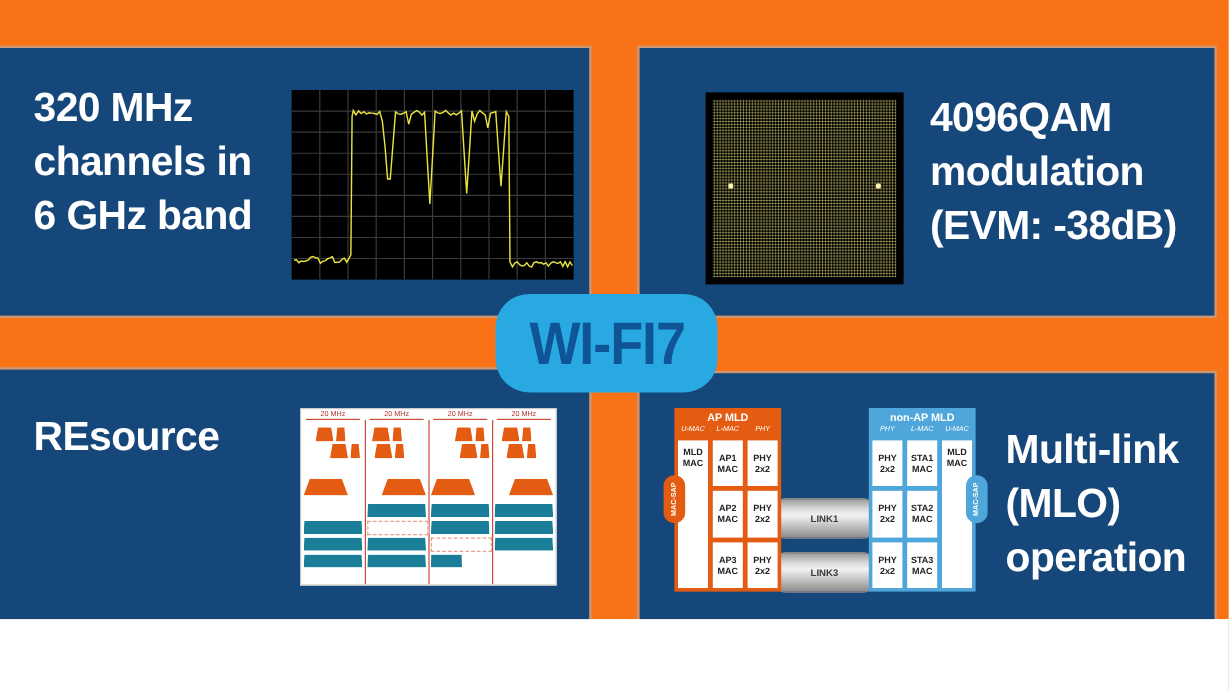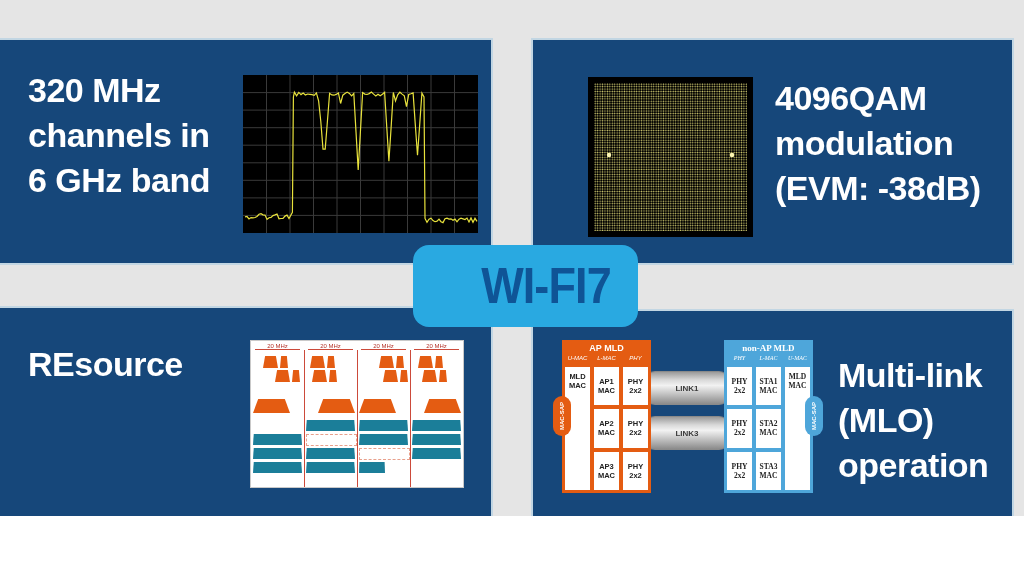--- a/index.html
+++ b/index.html
@@ -3,7 +3,7 @@
 <meta charset="utf-8">
 <style>
   html,body{margin:0;padding:0;background:#ffffff;}
-  .canvas{position:relative;width:1024px;height:516px;background:#e5e5e5;overflow:hidden;
+  .canvas{position:relative;width:1024px;height:516px;background:#f97316;overflow:hidden;
           font-family:"Liberation Sans","DejaVu Sans",sans-serif;}
   .panel{position:absolute;background:#16477a;box-shadow:0 0 0 2px rgba(150,195,225,.45);}
   .panel.tl{left:0;top:40px;width:491px;height:223px;}

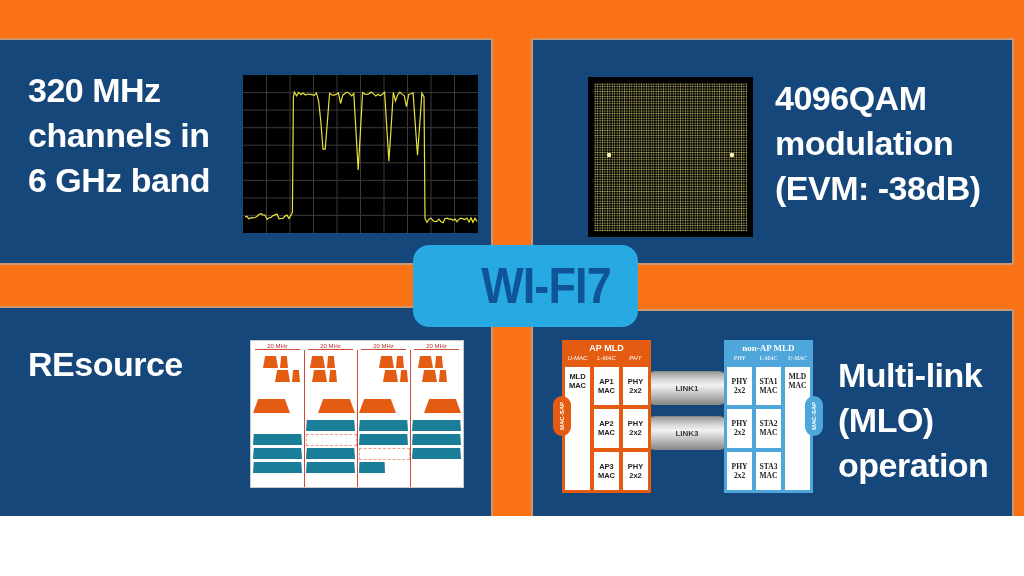--- a/index.html
+++ b/index.html
@@ -17,7 +17,7 @@
   .br .heading{left:305px;top:42px;}
   
   .badge{position:absolute;left:413px;top:245px;width:185px;height:82px;background:#29a9e1;
-         border-radius:16px;z-index:10;display:flex;align-items:center;justify-content:center;padding-left:40px;}
+         border-radius:28px;z-index:10;display:flex;align-items:center;justify-content:center;}
   .badge span{color:#0f5496;font-weight:bold;font-size:50px;letter-spacing:-1px;transform:scaleX(.9);}
   
   .spectrum{position:absolute;left:243px;top:35px;width:235px;height:158px;background:#000;display:block;}

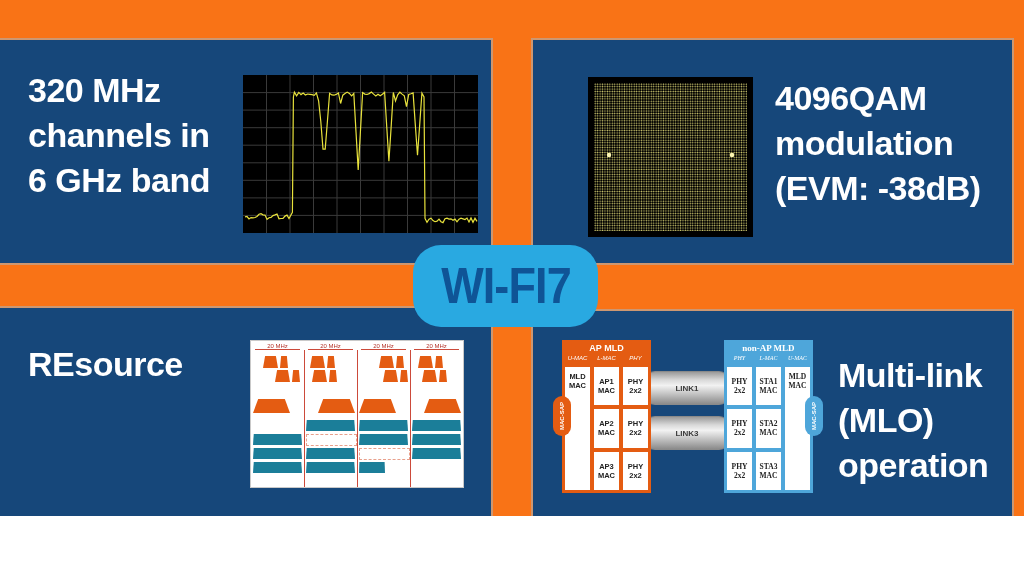--- a/index.html
+++ b/index.html
@@ -38,7 +38,7 @@
   
   .mld{position:absolute;top:29px;width:89px;height:153px;z-index:1;}
   .mld.ap{left:29px;background:#e45c12;}
-  .mld.sta{left:191px;background:#4ea6da;font-family:Liberation Serif, serif;}
+  .mld.sta{left:191px;background:#4ea6da;}
   .mld-title{height:15px;line-height:16px;text-align:center;color:#fff;font-weight:bold;font-size:9px;}
   .mld-labels{display:grid;grid-template-columns:1fr 1fr 1fr;gap:4px;padding:0 3px;height:11px;
       font-size:6px;font-style:italic;color:#fff;text-align:center;}

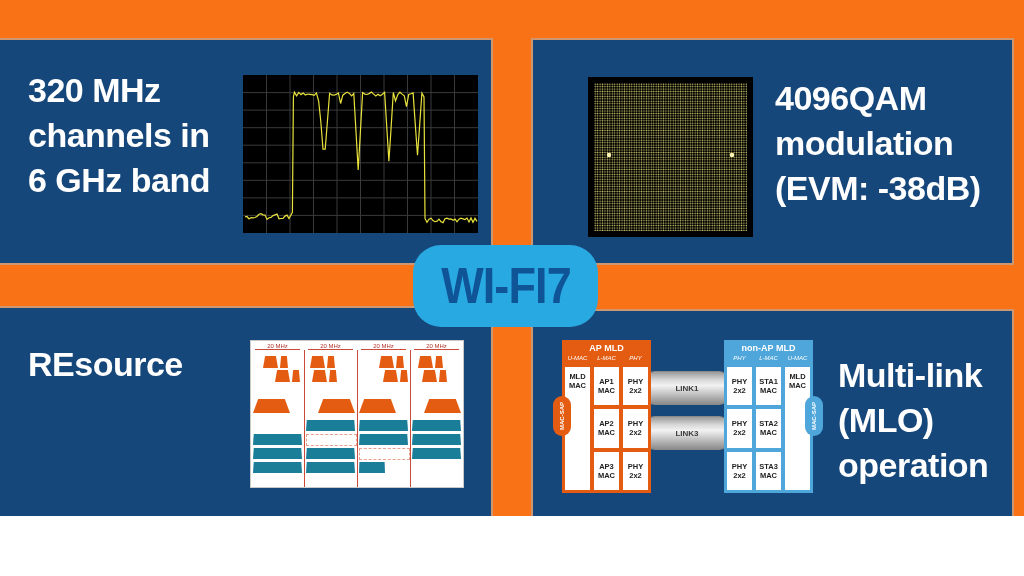--- a/index.html
+++ b/index.html
@@ -165,7 +165,7 @@
 
   <section class="panel br">
     <div class="links" data-fill="mlo.links">
-        <div class="link" style="grid-row: 1;">LINK1</div>
+        <div class="link" style="grid-row: 1; margin-top: 44px;">LINK1</div>
         <div class="link" style="grid-row: 3;">LINK3</div>
       </div>
 

